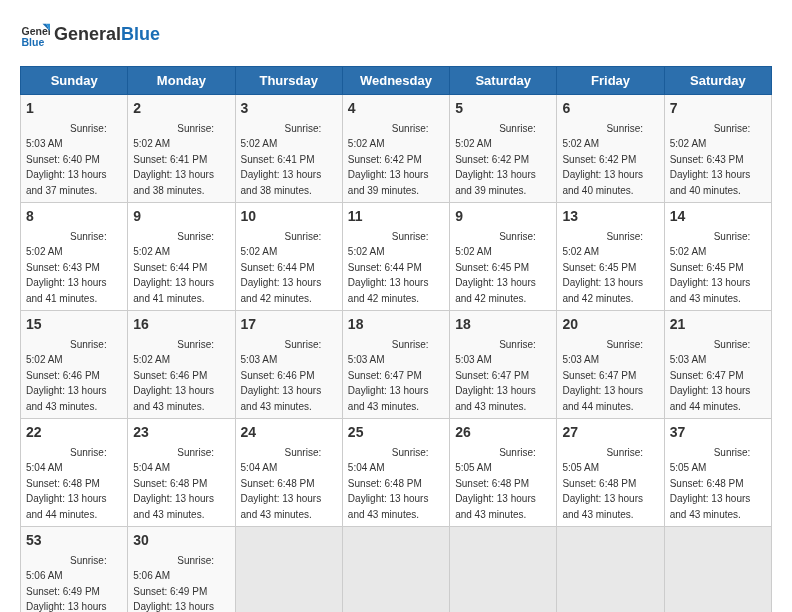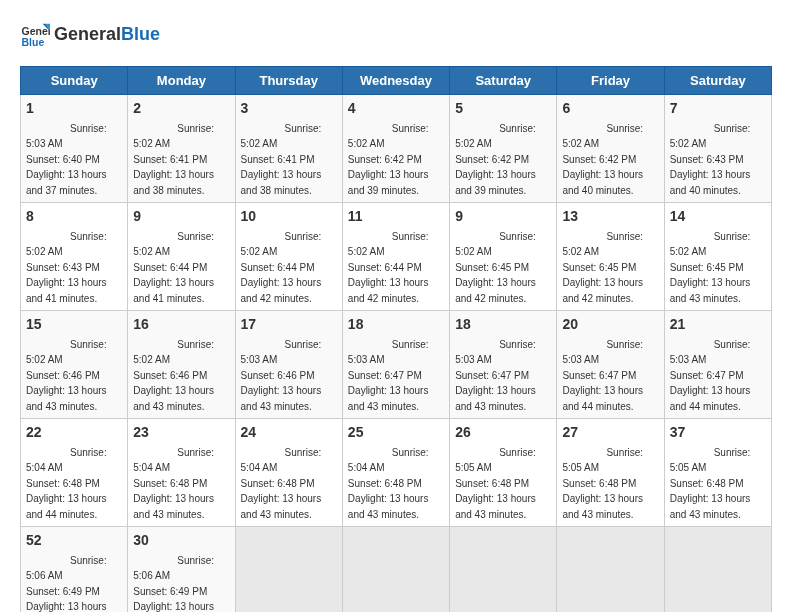--- a/index.html
+++ b/index.html
@@ -239,7 +239,7 @@
       </tr>
       <tr>
         <td>
-        <span class="day-number">52</span>
+        <span class="day-number">53</span>
         <span class="day-info">Sunrise: 5:06 AM<br>Sunset: 6:49 PM<br>Daylight: 13 hours and 43 minutes.</span>
       </td>
         <td>

